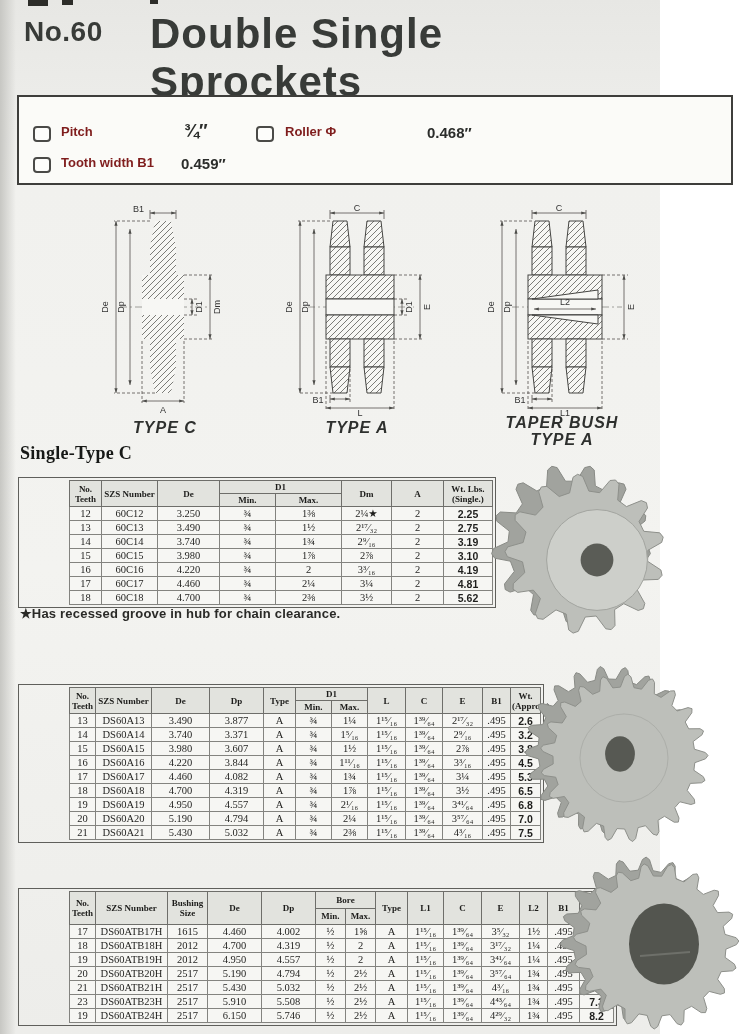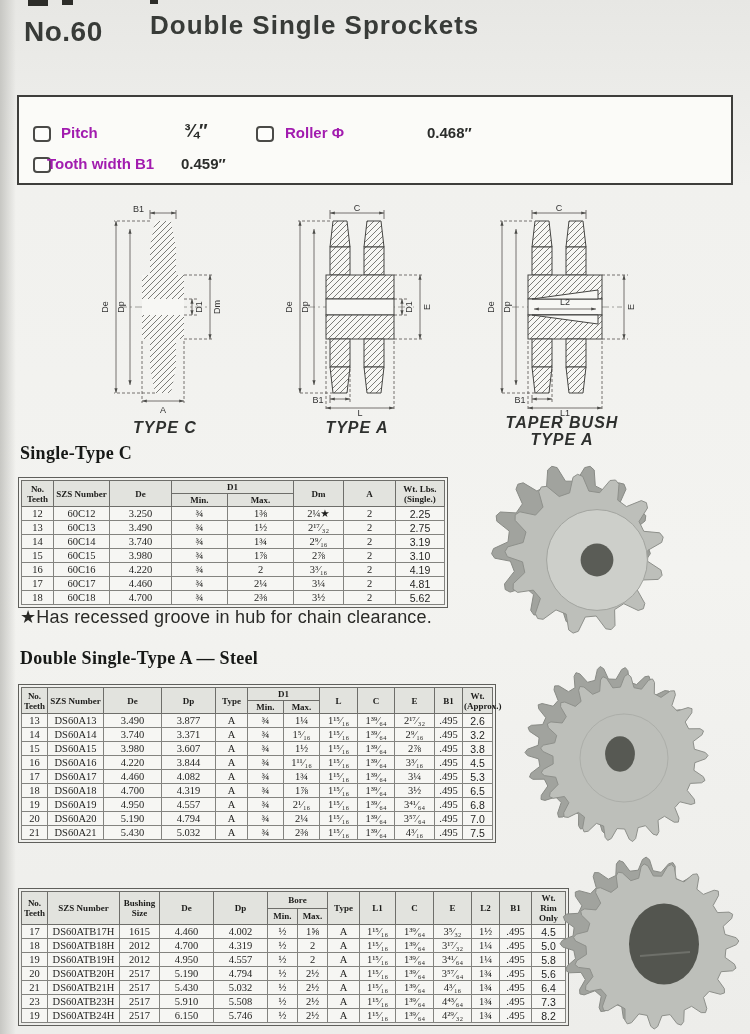--- a/index.html
+++ b/index.html
@@ -4,7 +4,7 @@
 <title>No.60 Double Single Sprockets</title>
 <style>
   html,body{margin:0;padding:0;width:750px;height:1034px;overflow:hidden;}
-  #page{position:relative;width:750px;height:1034px;
+  #page{position:relative;width:660px;height:1034px;
     background:linear-gradient(180deg,#e7e7e4 0%,#f1f1ee 18%,#f3f3f0 55%,#ededea 100%);
     font-family:"Liberation Sans",sans-serif;color:#222;}
   .scan-edge{position:absolute;left:0;top:0;width:16px;height:100%;

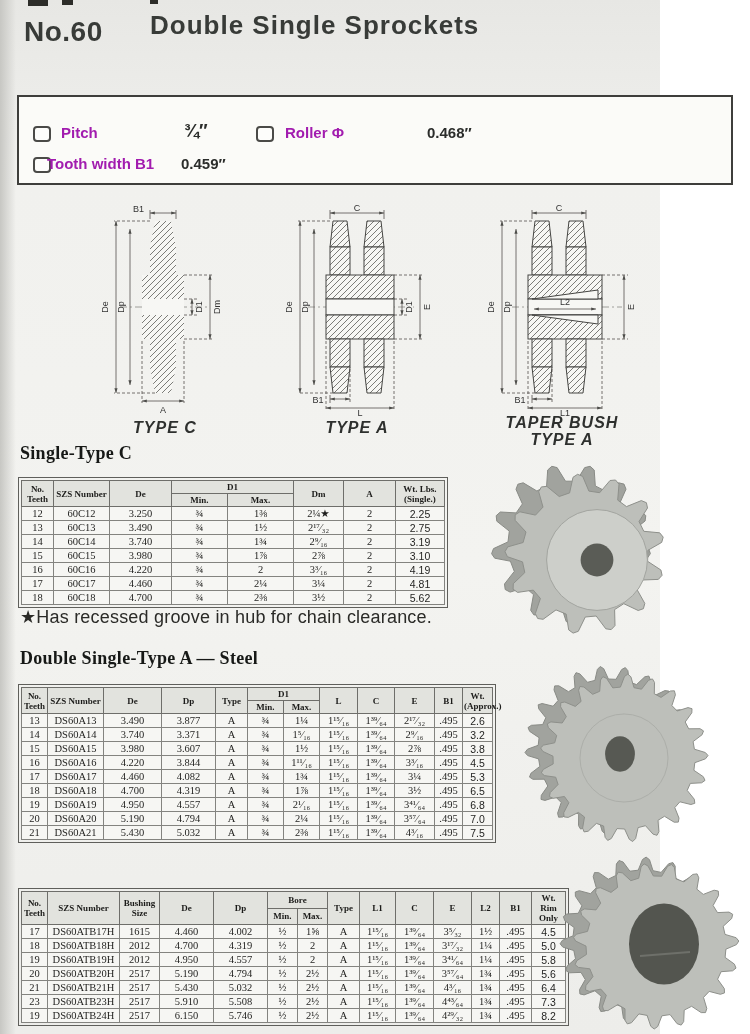--- a/index.html
+++ b/index.html
@@ -12,7 +12,7 @@
   .scan-mark{position:absolute;background:#2d2d29;}
   
   .code{position:absolute;left:24px;top:16px;font-weight:bold;font-size:28px;color:#383b38;letter-spacing:.5px;}
-  .title-line{position:absolute;left:150px;font-weight:bold;font-size:26px;color:#383b38;letter-spacing:1px;}
+  .title-line{position:absolute;left:150px;font-weight:bold;font-size:42px;color:#383b38;letter-spacing:1px;}
   .t1{top:10px;} .t2{top:45px;}
   
   .specbox{position:absolute;left:17px;top:95px;width:712px;height:86px;border:2px solid #3e3e3b;background:#fbfbf8;}

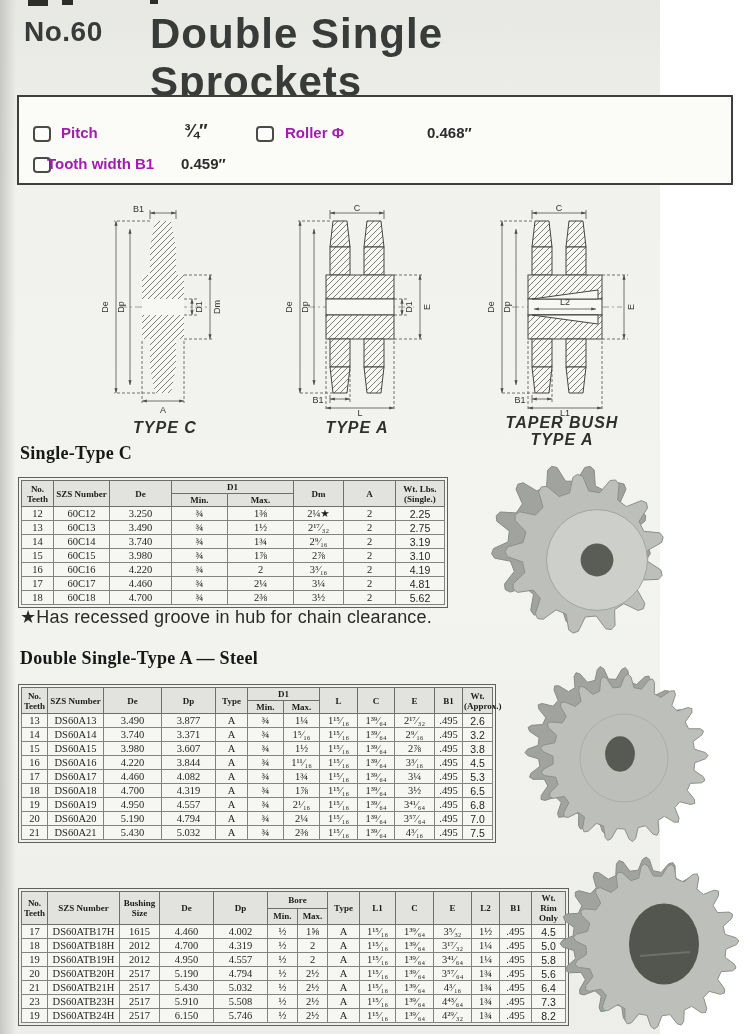--- a/index.html
+++ b/index.html
@@ -17,7 +17,7 @@
   
   .specbox{position:absolute;left:17px;top:95px;width:712px;height:86px;border:2px solid #3e3e3b;background:#fbfbf8;}
   .chk{position:absolute;width:14px;height:12px;border:2px solid #4a4a47;border-radius:4px;background:#fdfdfb;}
-  .spec-label{position:absolute;font-weight:bold;font-size:15px;color:#a21caf;}
+  .spec-label{position:absolute;font-weight:bold;font-size:13px;color:#7f1d1d;}
   .spec-value{position:absolute;font-weight:bold;font-size:15px;color:#2b2d2b;}
   .frac{font-size:18px;}
   

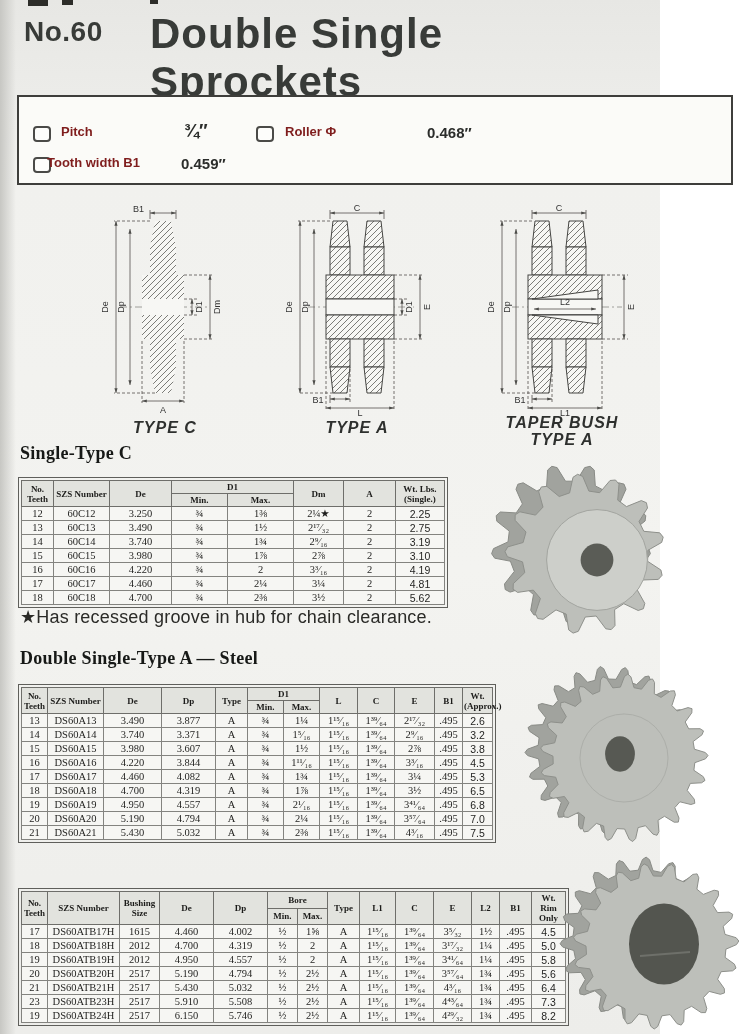--- a/index.html
+++ b/index.html
@@ -72,7 +72,7 @@
     <span class="spec-label" style="left:266px;top:27px;">Roller Φ</span>
     <span class="spec-value" style="left:408px;top:27px;">0.468″</span>
     <span class="chk" style="left:14px;top:60px;"></span>
-    <span class="spec-label" style="left:28px;top:58px;">Tooth width B1</span>
+    <span class="spec-label" style="left:42px;top:58px;">Tooth width B1</span>
     <span class="spec-value" style="left:162px;top:58px;text-align:center;">0.459″</span>
   </div>
 

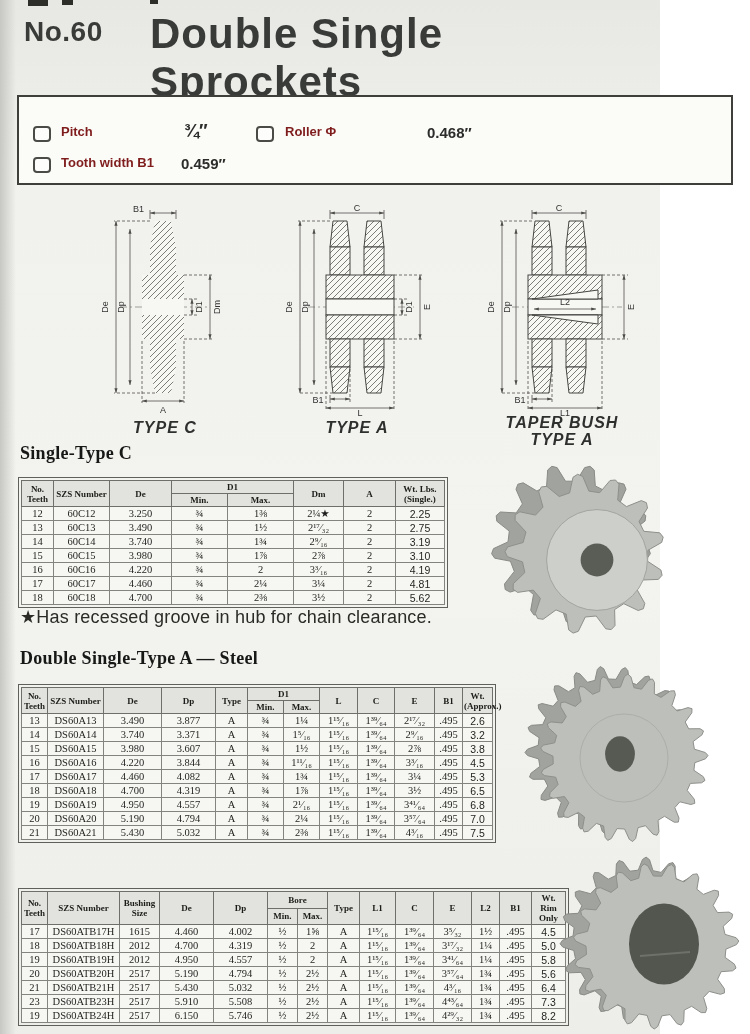--- a/index.html
+++ b/index.html
@@ -28,7 +28,7 @@
   .sec-h{position:absolute;font-family:"Liberation Serif",serif;font-weight:bold;font-size:18px;color:#161816;letter-spacing:.3px;}
   
   .twrap{position:absolute;border:1px solid #5f5f5b;padding:2px;}
-  table.cat{border-collapse:collapse;table-layout:fixed;background:#f6f6f3;}
+  table.cat{border-collapse:collapse;table-layout:fixed;background:#f6f6f3;margin-left:48px;}
   table.cat th{background:#e2e3de;border:1px solid #6e6e6a;font-family:"Liberation Serif",serif;
     font-weight:bold;font-size:9px;line-height:10px;padding:1px 1px;color:#1c1c1a;}
   table.cat td{border:1px solid #83837f;text-align:center;font-family:"Liberation Serif",serif;

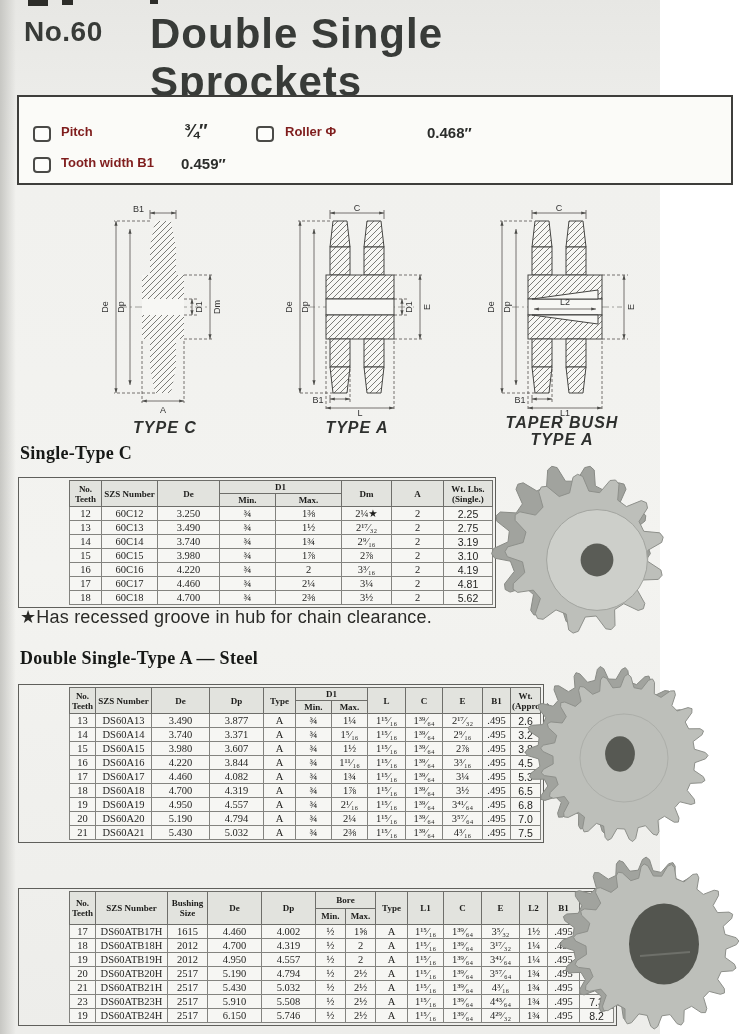--- a/index.html
+++ b/index.html
@@ -33,7 +33,7 @@
     font-weight:bold;font-size:9px;line-height:10px;padding:1px 1px;color:#1c1c1a;}
   table.cat td{border:1px solid #83837f;text-align:center;font-family:"Liberation Serif",serif;
     font-size:10.5px;line-height:12px;height:13px;padding:0 1px;color:#1f1f1d;}
-  table.cat td:last-child{font-family:"Liberation Sans",sans-serif;}
+  table.cat td:last-child{font-family:"Liberation Sans",sans-serif;font-weight:bold;}
   .footnote{position:absolute;font-weight:normal;font-size:18px;color:#2a2a27;letter-spacing:.2px;}
   .photo{position:absolute;}
 </style>

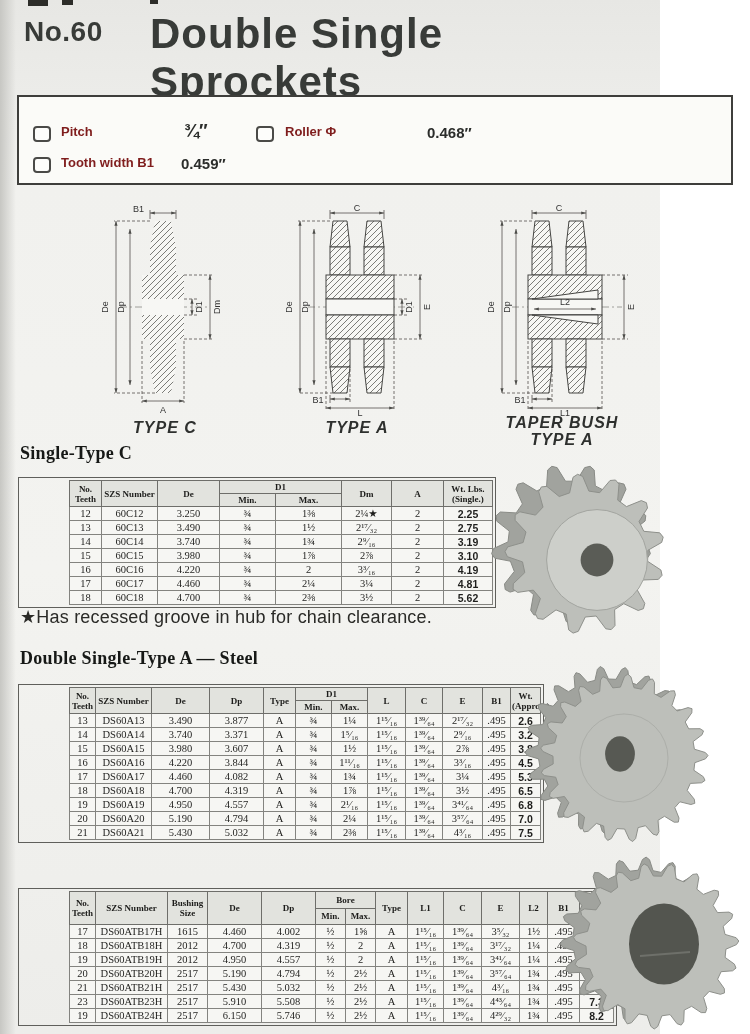--- a/index.html
+++ b/index.html
@@ -34,7 +34,7 @@
   table.cat td{border:1px solid #83837f;text-align:center;font-family:"Liberation Serif",serif;
     font-size:10.5px;line-height:12px;height:13px;padding:0 1px;color:#1f1f1d;}
   table.cat td:last-child{font-family:"Liberation Sans",sans-serif;font-weight:bold;}
-  .footnote{position:absolute;font-weight:normal;font-size:18px;color:#2a2a27;letter-spacing:.2px;}
+  .footnote{position:absolute;font-weight:bold;font-size:13px;color:#2a2a27;letter-spacing:.2px;}
   .photo{position:absolute;}
 </style>
 </head>

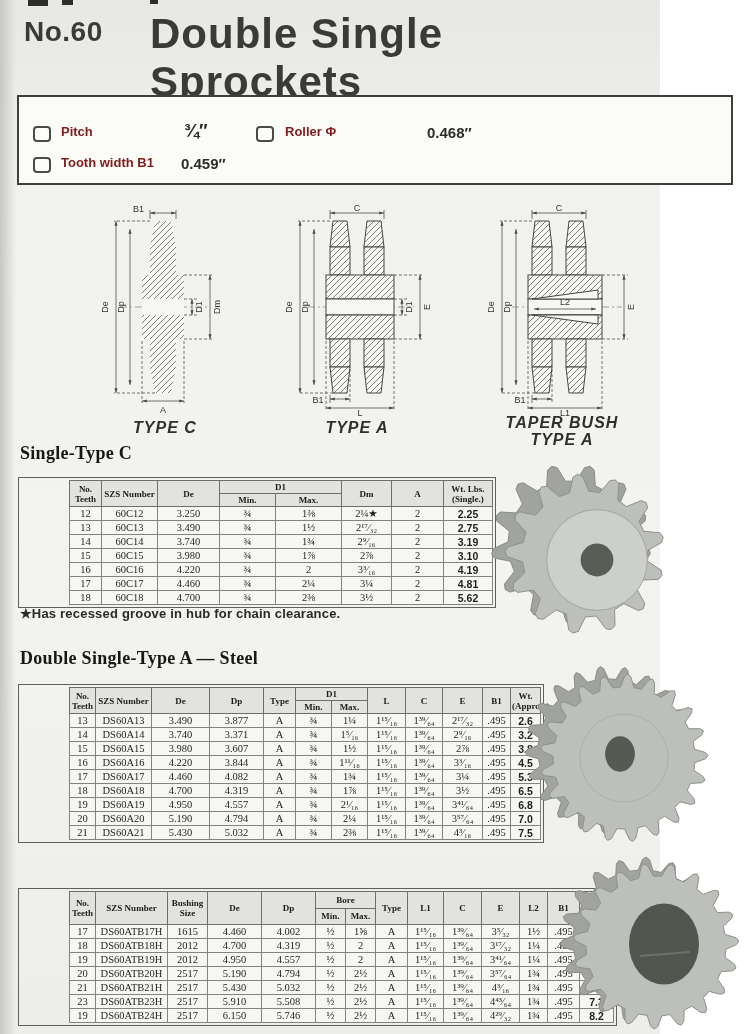--- a/index.html
+++ b/index.html
@@ -321,7 +321,6 @@
       <circle cx="132" cy="100" r="16.38" fill="#5a5c56"></circle>
     </svg>
 
-  <div class="sec-h" style="left:20px;top:648px;">Double Single-Type A — Steel</div>
   <div class="twrap" style="left:18px;top:684px;">
     <table class="cat" style="width:471px;">
       <colgroup>

